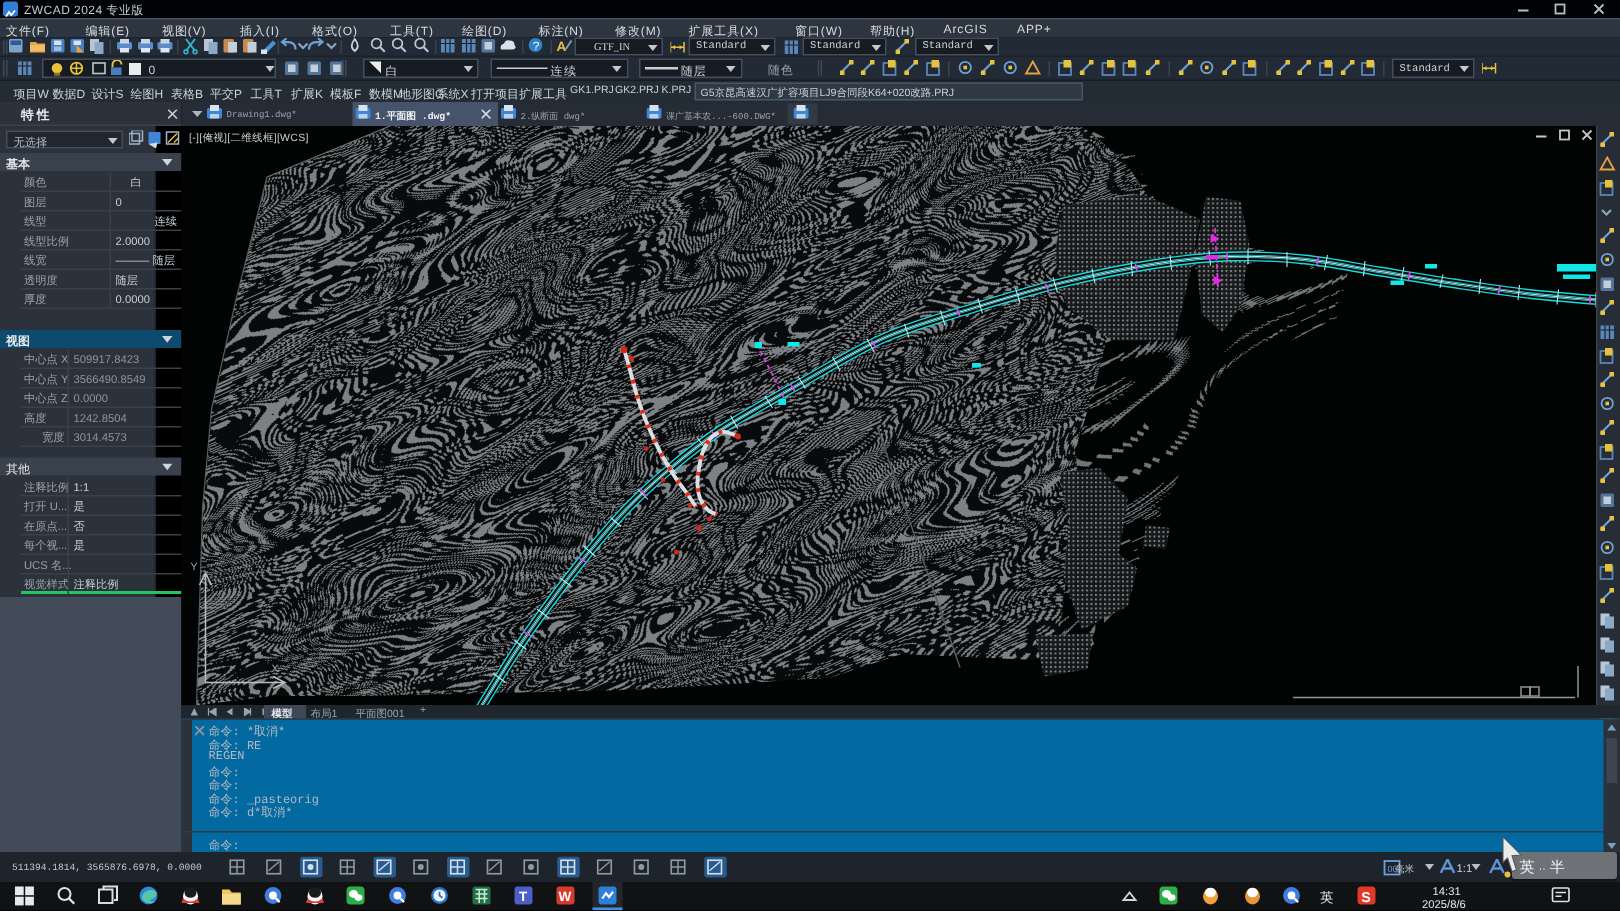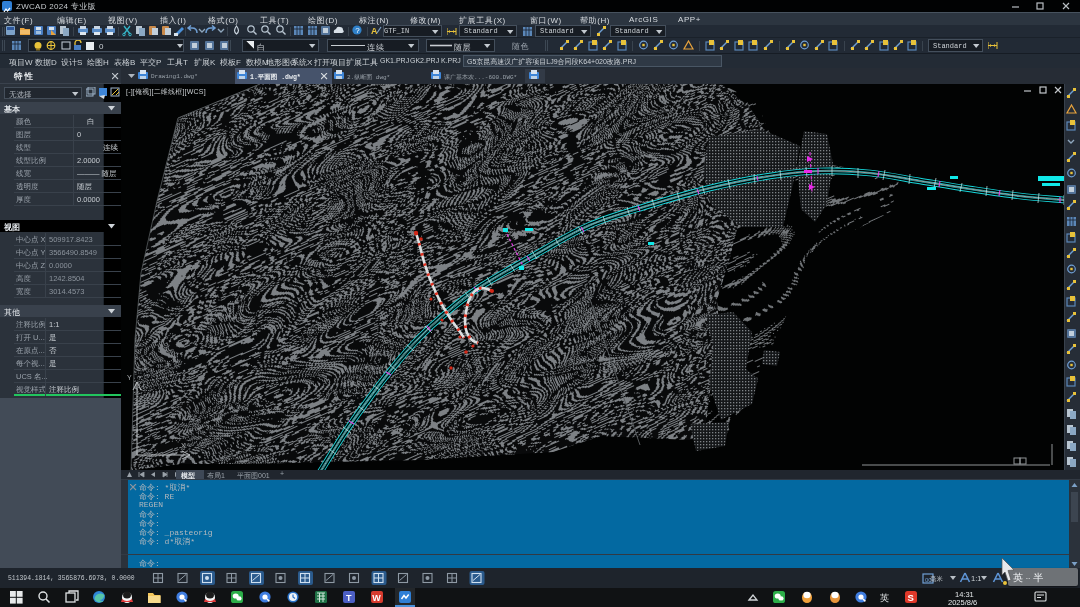--- a/index.html
+++ b/index.html
@@ -102,7 +102,7 @@
       <path d="M377 8 l4 -6" stroke="#7fa3c8" stroke-width="1.2"></path>
     </svg>
     <div class="ab" style="left:383px;top:0px;width:59px;height:12px;background:#171c23;border:1px solid #444f5c">
-      <div class="ab tx" style="left:0;top:1px;font-size:7px;color:#cdd2d6;font-family:Liberation Mono, monospace">GTF_IN</div>
+      <div class="ab tx" style="left:12px;top:1px;font-size:7px;color:#cdd2d6;font-family:Liberation Serif, serif">GTF_IN</div>
       <svg class="ab" style="right:2px;top:3px" width="7" height="6">
         <path d="M0 1 l3.2 4 3.2-4z" fill="#c3c9cf"></path>
       </svg>

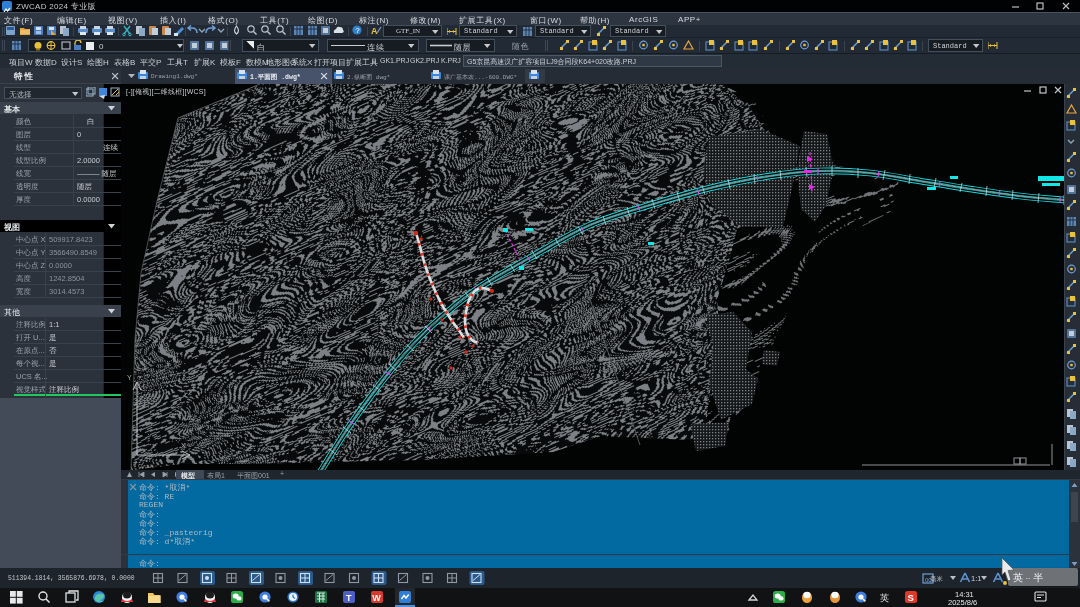--- a/index.html
+++ b/index.html
@@ -404,7 +404,7 @@
       <div class="ab" style="left:59px;top:0;width:1px;height:13px;background:#39414b"></div>
       <div class="ab tx" style="left:63px;top:2px;font-size:7.5px;color:#c8cdd2">0.0000</div>
     </div>
-    <div class="ab" style="left:0;top:136px;width:121px;height:12px;background:#000000">
+    <div class="ab" style="left:0;top:136px;width:121px;height:12px;background:#0c4a6e">
       <div class="ab tx" style="left:4px;top:2px;font-size:8px;color:#e4e8ec;font-weight:bold">视图</div>
       <svg class="ab" style="right:5px;top:4px" width="8" height="6">
         <path d="M0 0 l3.5 4.5 3.5-4.5z" fill="#cfd4d9"></path>

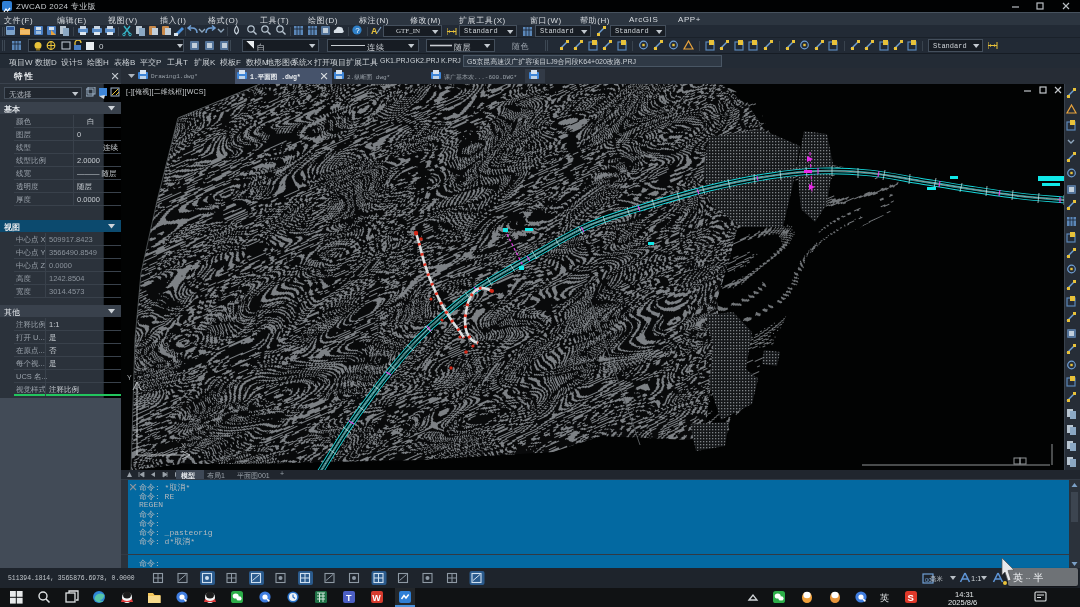--- a/index.html
+++ b/index.html
@@ -431,7 +431,7 @@
       <div class="ab tx" style="left:35px;top:2px;font-size:7.5px;color:#8b939c">1242.8504</div>
     </div>
     <div class="ab" style="left:14px;top:201px;width:107px;height:13px;border-bottom:1px solid #39414b">
-      <div class="ab tx" style="left:2px;top:2px;font-size:7.5px;color:#9aa2ab">宽度</div>
+      <div class="ab tx" style="left:14px;top:2px;font-size:7.5px;color:#9aa2ab">宽度</div>
       <div class="ab" style="left:31px;top:0;width:1px;height:13px;background:#39414b"></div>
       <div class="ab tx" style="left:35px;top:2px;font-size:7.5px;color:#8b939c">3014.4573</div>
     </div>

